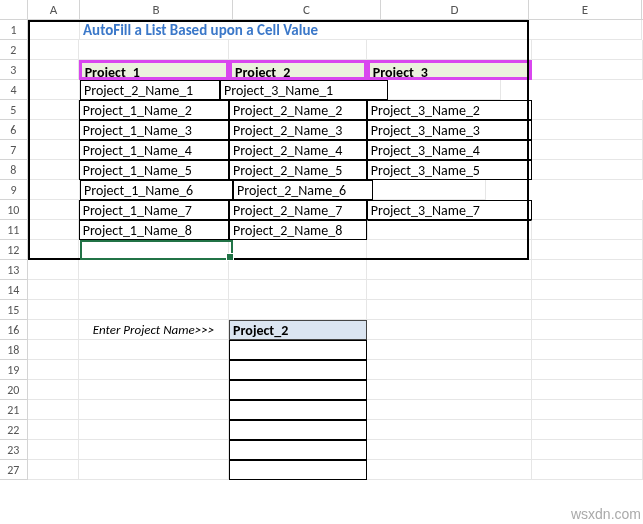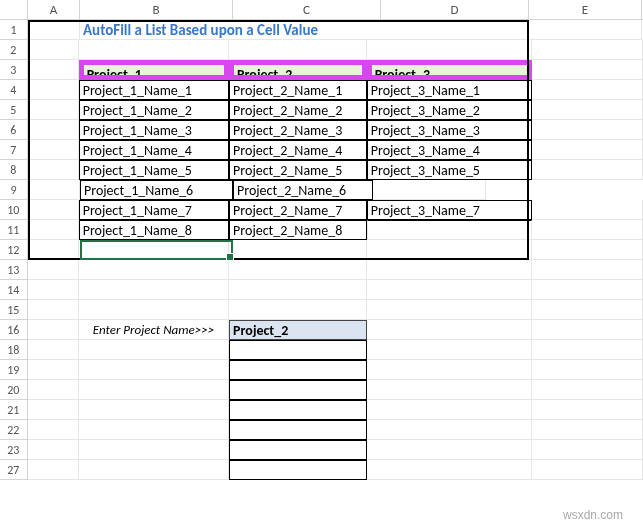--- a/index.html
+++ b/index.html
@@ -89,7 +89,7 @@
     .th {
       background: #ebf1de;
       font-weight: bold;
-      border: 5px solid #d946ef;
+      border: 3px solid #d946ef;
     }
     .td {
       border: 1px solid #000;

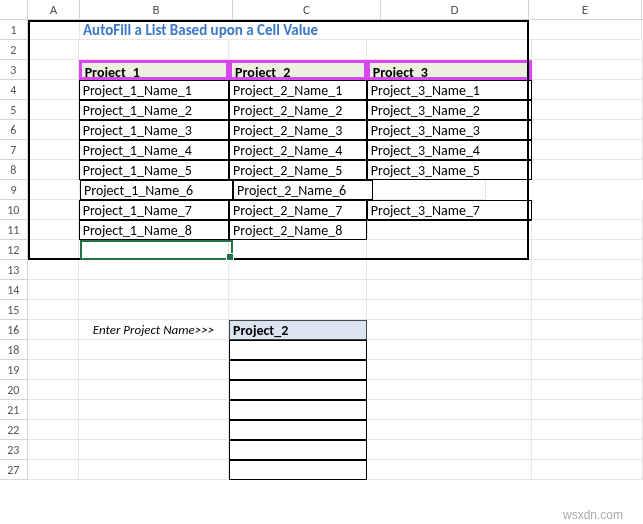--- a/index.html
+++ b/index.html
@@ -175,7 +175,6 @@
   <div class="row">
       <div class="rh">4</div>
       <div class="cell c-A"></div>
-      <div class="cell c-B td">Project_1_Name_1</div>
       <div class="cell c-C td">Project_2_Name_1</div>
       <div class="cell c-D td">Project_3_Name_1</div>
       <div class="cell c-E"></div>

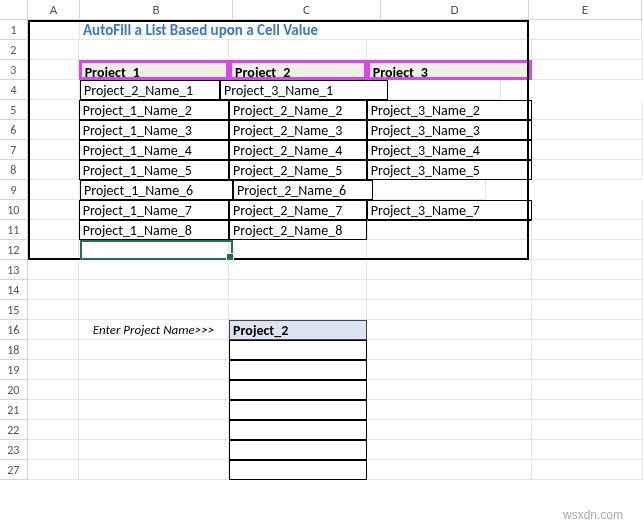--- a/index.html
+++ b/index.html
@@ -111,8 +111,8 @@
     .watermark {
       position: absolute;
       bottom: 2px;
-      right: 20px;
-      font-size: 12px;
+      right: 2px;
+      font-size: 14px;
       color: #aaa;
       font-family: Arial, sans-serif;
     }

